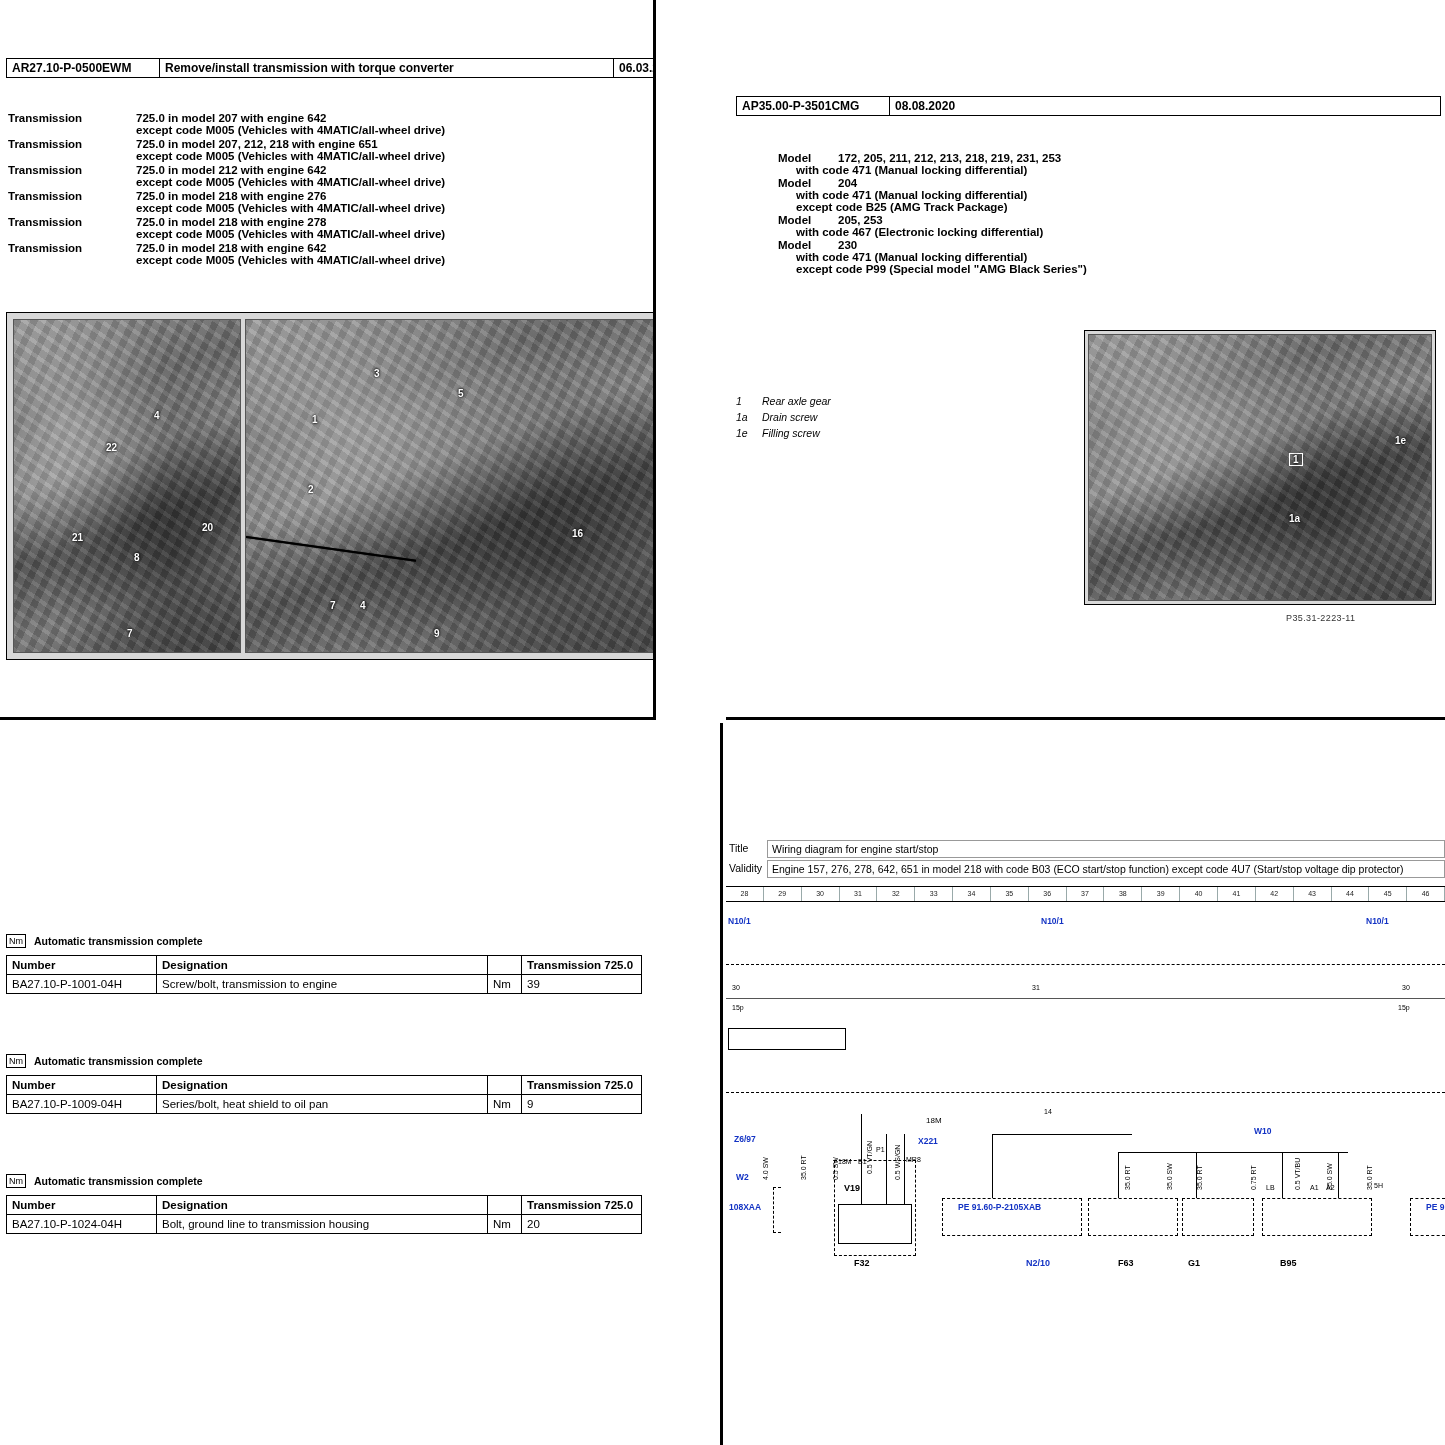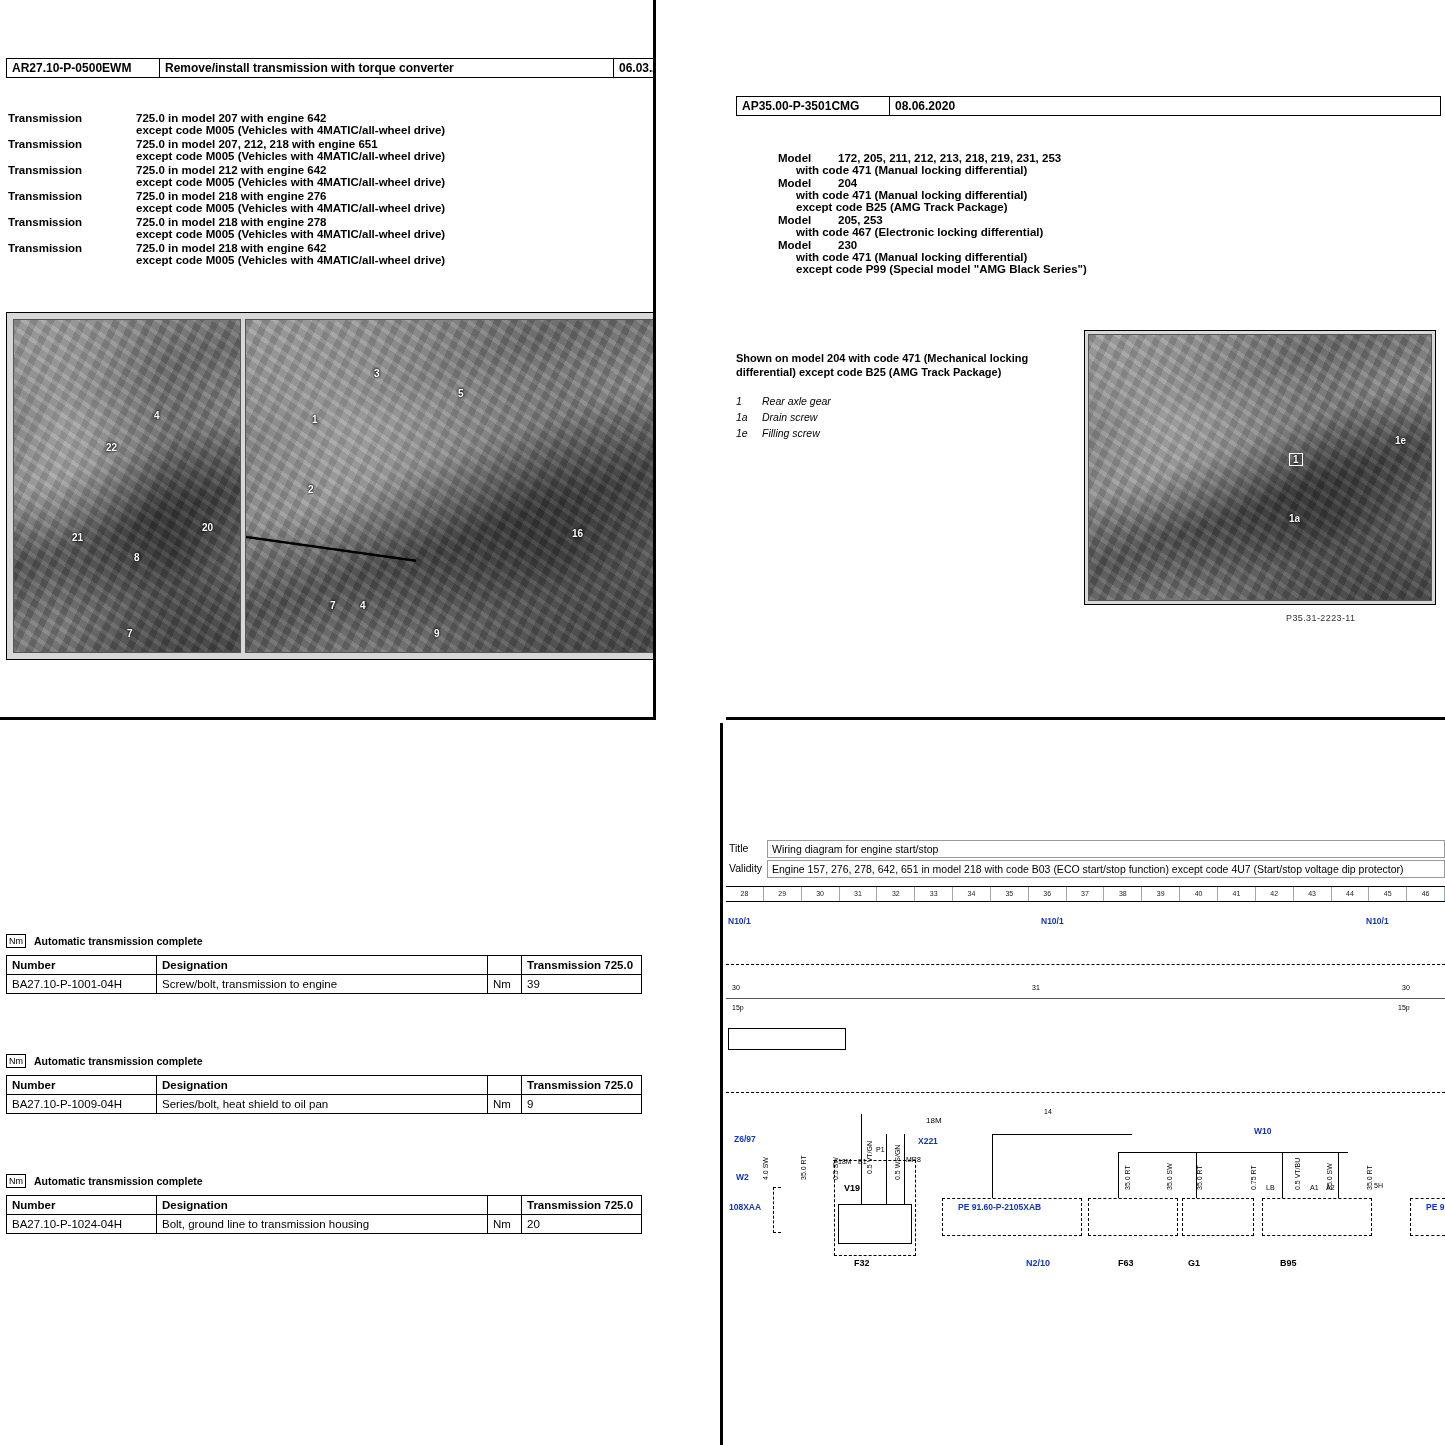--- a/index.html
+++ b/index.html
@@ -310,7 +310,7 @@
     <div class="header-wrap">
       <div class="doc-header">
         <div class="cell dh-id">AP35.00-P-3501CMG</div>
-        <div class="cell dh-date">08.06.2020</div>
+        <div class="cell dh-date">08.08.2020</div>
       </div>
     </div>
 

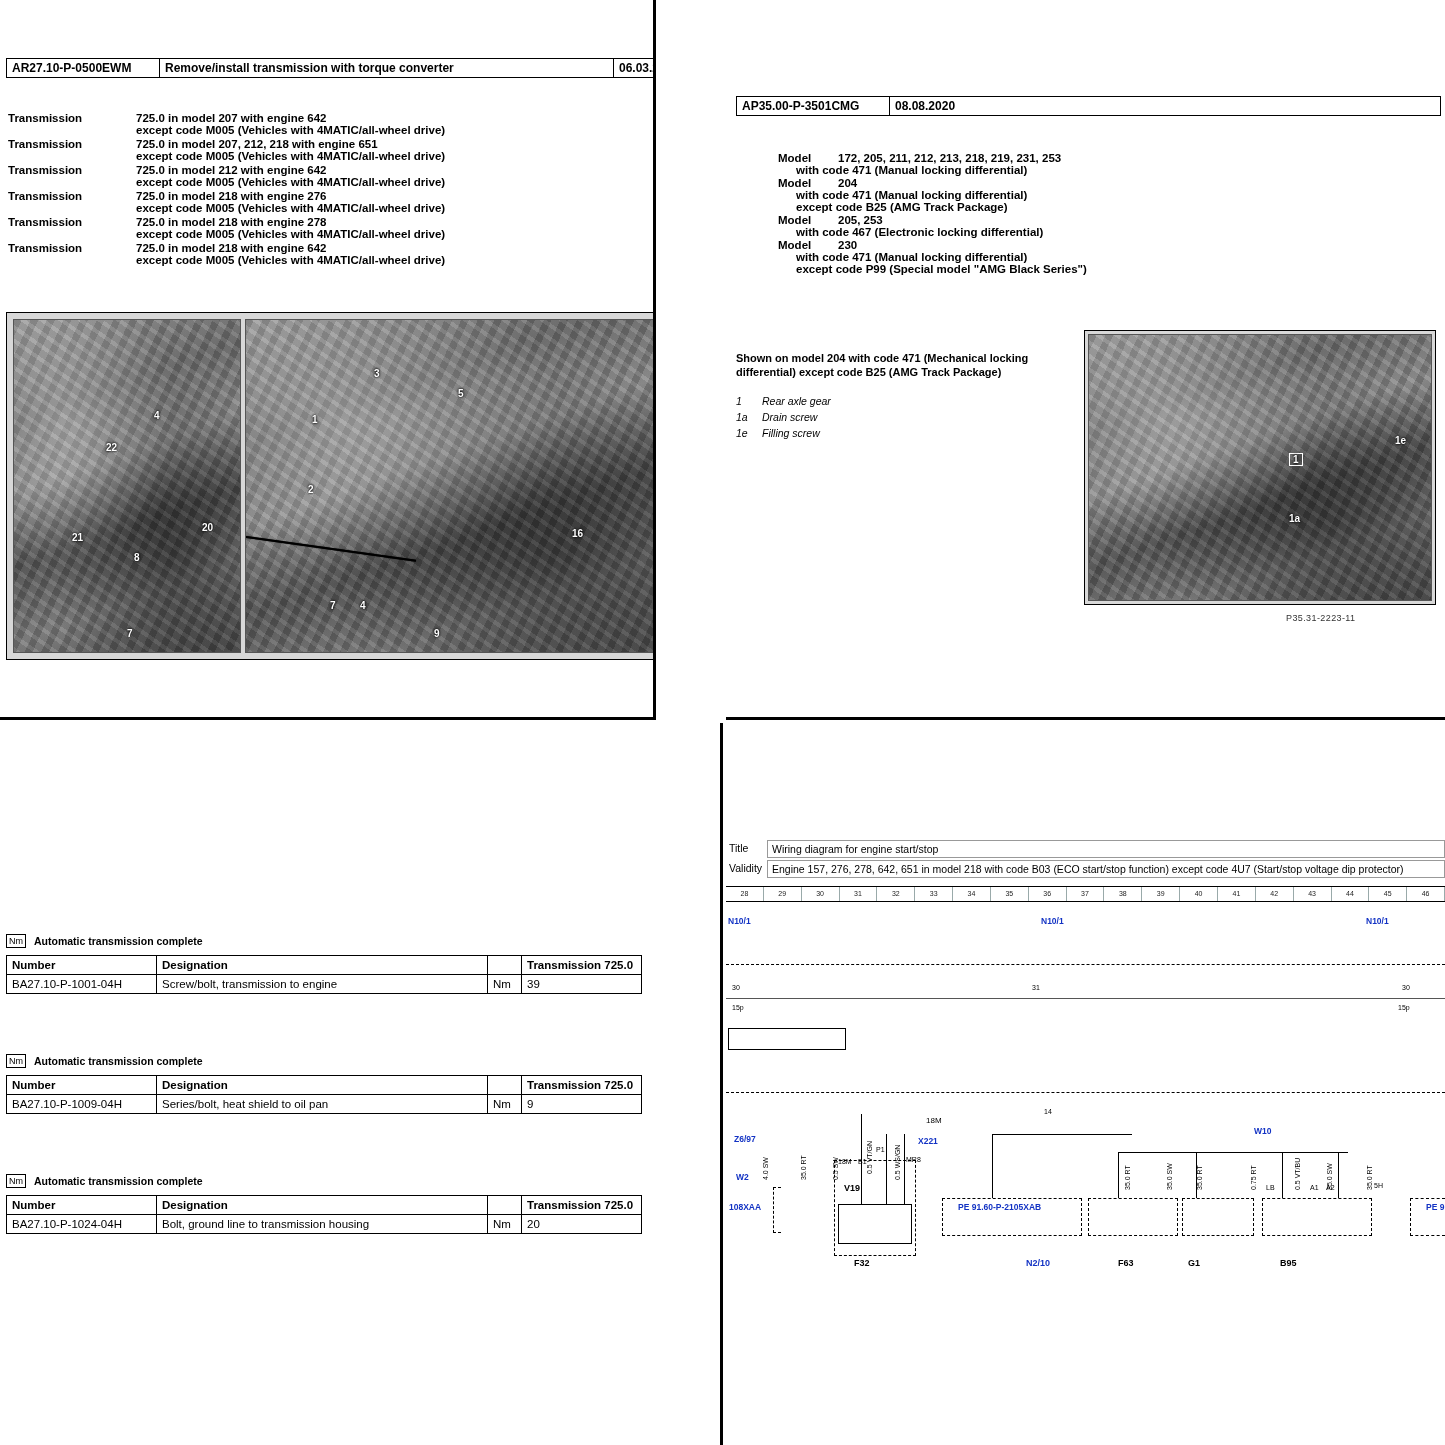--- a/index.html
+++ b/index.html
@@ -335,7 +335,6 @@
       </div>
     </div>
 
-    <div id="tr-shown">Shown on model 204 with code 471 (Mechanical locking differential) except code B25 (AMG Track Package)</div>
 
     <div id="tr-legend">
       <div class="legend-row">

